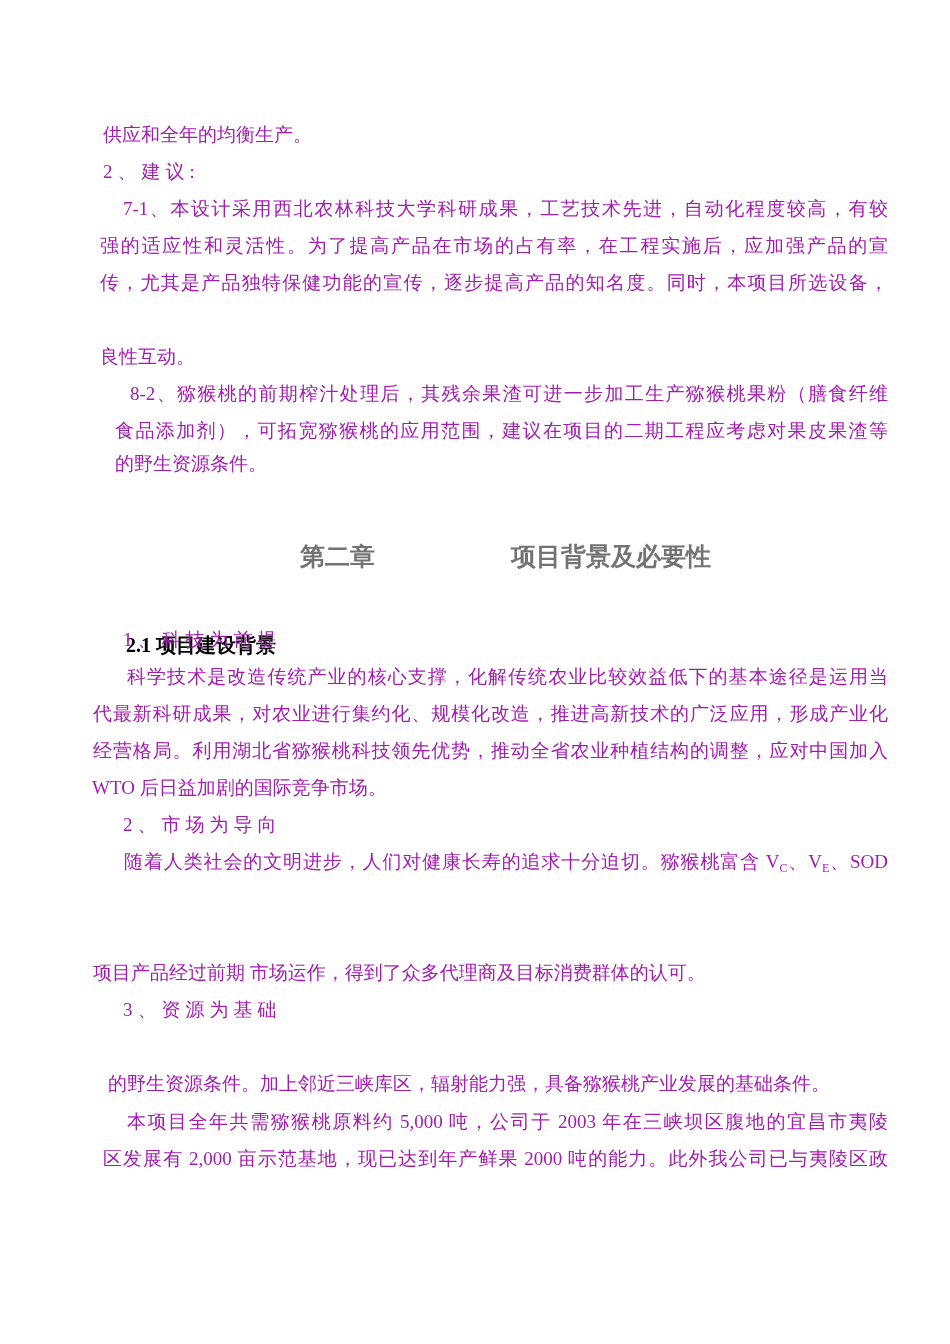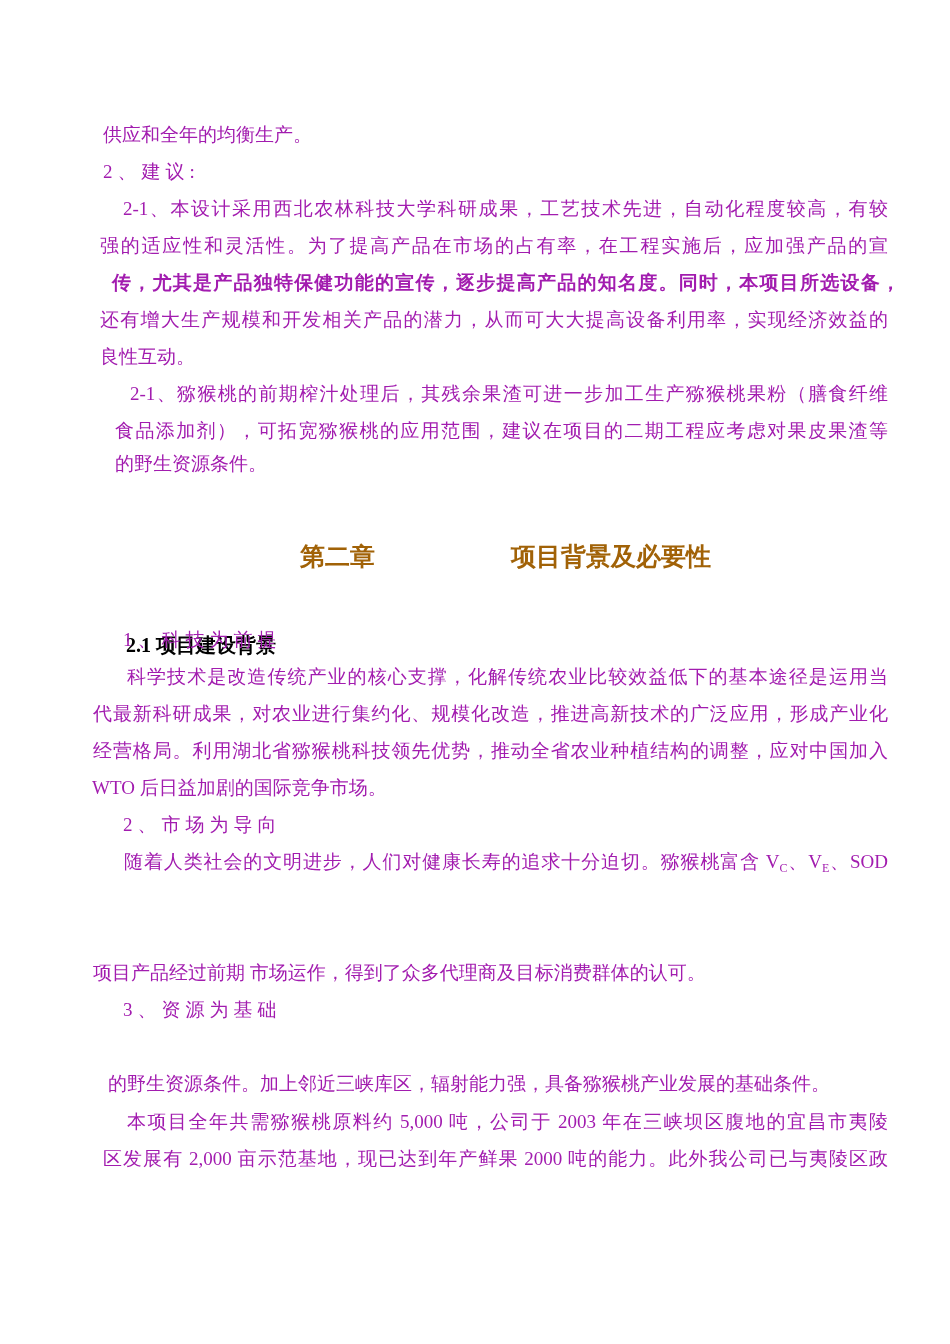--- a/index.html
+++ b/index.html
@@ -56,7 +56,7 @@
   <div class="ln" style="top:121px;left:103px;">供应和全年的均衡生产。</div>
   <div class="ln sp" style="top:158px;left:103px;">2、建议:</div>
 
-  <div class="ln j" style="top:195px;left:123px;width:765px;">2-1、本设计采用西北农林科技大学科研成果，工艺技术先进，自动化程度较高，有较</div>
+  <div class="ln j" style="top:195px;left:123px;width:765px;">7-1、本设计采用西北农林科技大学科研成果，工艺技术先进，自动化程度较高，有较</div>
   <div class="ln j" style="top:232px;left:100px;width:788px;">强的适应性和灵活性。为了提高产品在市场的占有率，在工程实施后，应加强产品的宣</div>
   <div class="ln j" style="top:269px;left:112px;width:788px;font-weight:bold;">传，尤其是产品独特保健功能的宣传，逐步提高产品的知名度。同时，本项目所选设备，</div>
   <div class="ln j" style="top:306px;left:100px;width:788px;">还有增大生产规模和开发相关产品的潜力，从而可大大提高设备利用率，实现经济效益的</div>

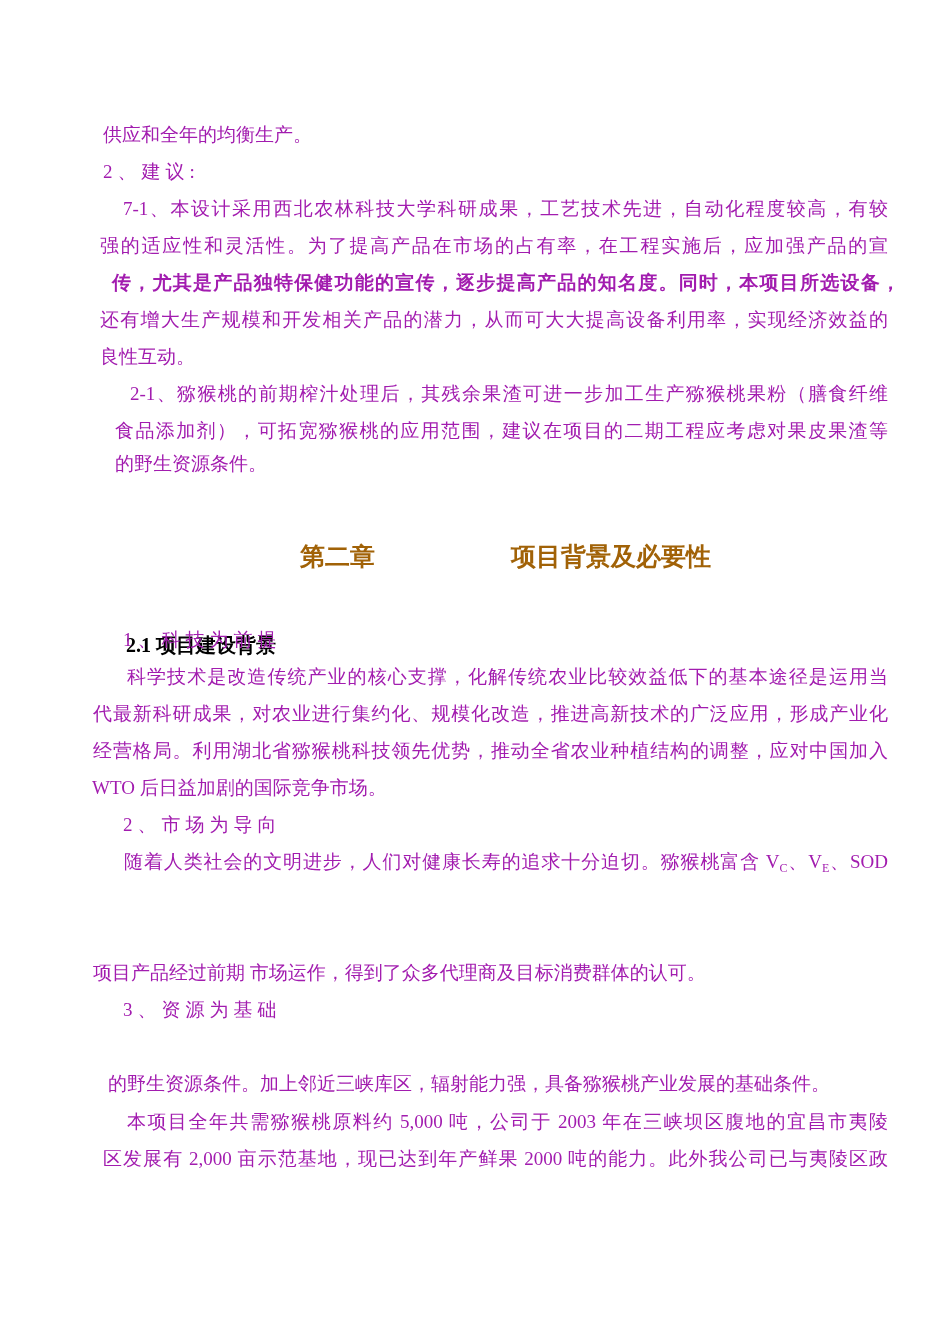--- a/index.html
+++ b/index.html
@@ -58,7 +58,7 @@
 
   <div class="ln j" style="top:195px;left:123px;width:765px;">7-1、本设计采用西北农林科技大学科研成果，工艺技术先进，自动化程度较高，有较</div>
   <div class="ln j" style="top:232px;left:100px;width:788px;">强的适应性和灵活性。为了提高产品在市场的占有率，在工程实施后，应加强产品的宣</div>
-  <div class="ln j" style="top:269px;left:112px;width:788px;font-weight:bold;">传，尤其是产品独特保健功能的宣传，逐步提高产品的知名度。同时，本项目所选设备，</div>
+  <div class="ln j" style="top:269px;left:100px;width:788px;">传，尤其是产品独特保健功能的宣传，逐步提高产品的知名度。同时，本项目所选设备，</div>
   <div class="ln j" style="top:306px;left:100px;width:788px;">还有增大生产规模和开发相关产品的潜力，从而可大大提高设备利用率，实现经济效益的</div>
   <div class="ln" style="top:343px;left:100px;">良性互动。</div>
 

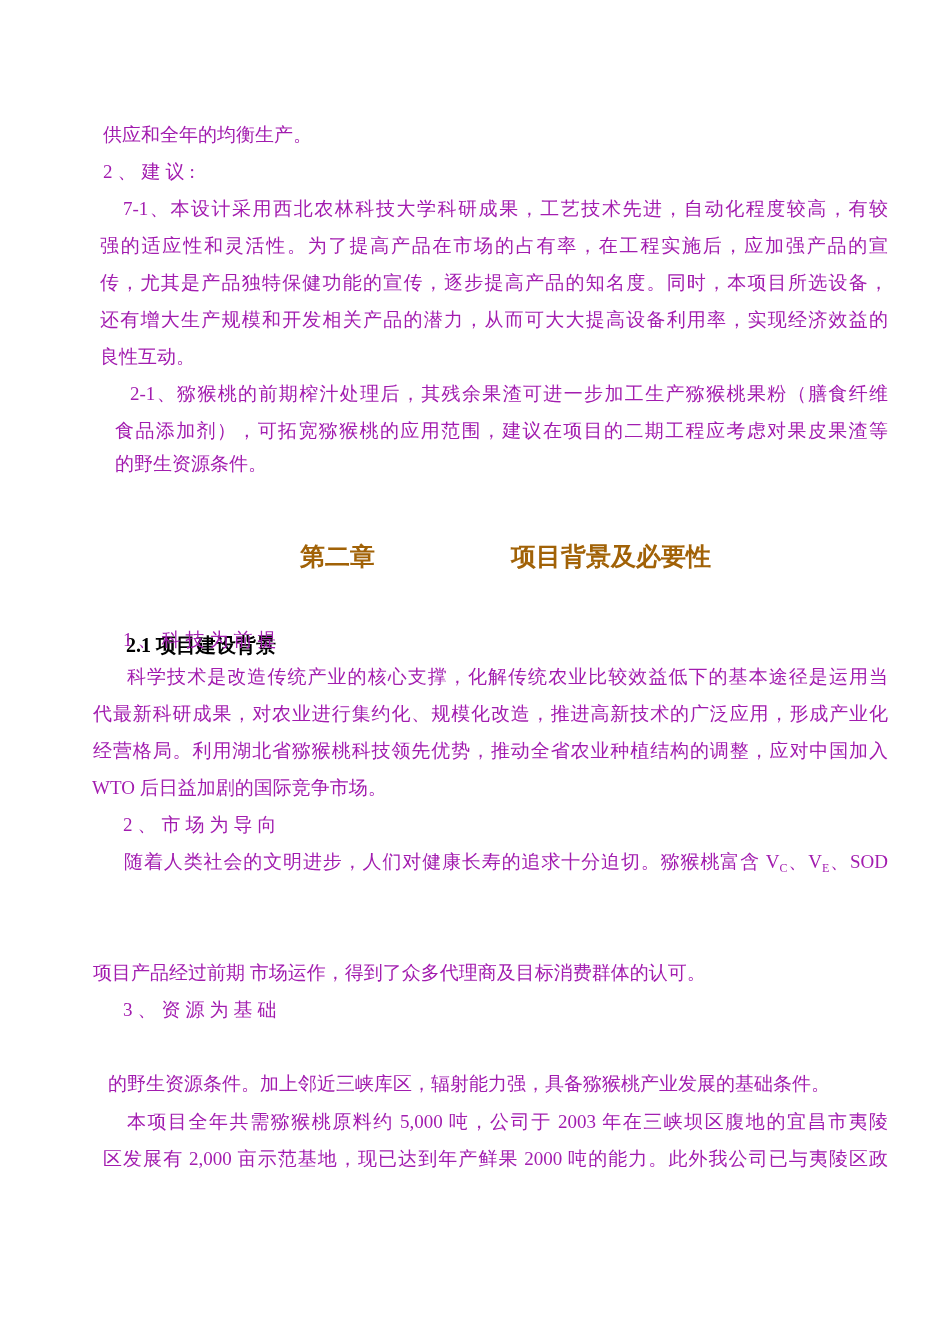--- a/index.html
+++ b/index.html
@@ -59,7 +59,6 @@
   <div class="ln j" style="top:195px;left:123px;width:765px;">7-1、本设计采用西北农林科技大学科研成果，工艺技术先进，自动化程度较高，有较</div>
   <div class="ln j" style="top:232px;left:100px;width:788px;">强的适应性和灵活性。为了提高产品在市场的占有率，在工程实施后，应加强产品的宣</div>
   <div class="ln j" style="top:269px;left:100px;width:788px;">传，尤其是产品独特保健功能的宣传，逐步提高产品的知名度。同时，本项目所选设备，</div>
-  <div class="ln j" style="top:306px;left:100px;width:788px;">还有增大生产规模和开发相关产品的潜力，从而可大大提高设备利用率，实现经济效益的</div>
   <div class="ln" style="top:343px;left:100px;">良性互动。</div>
 
   <div class="ln j" style="top:380px;left:130px;width:758px;">2-1、猕猴桃的前期榨汁处理后，其残余果渣可进一步加工生产猕猴桃果粉（膳食纤维</div>

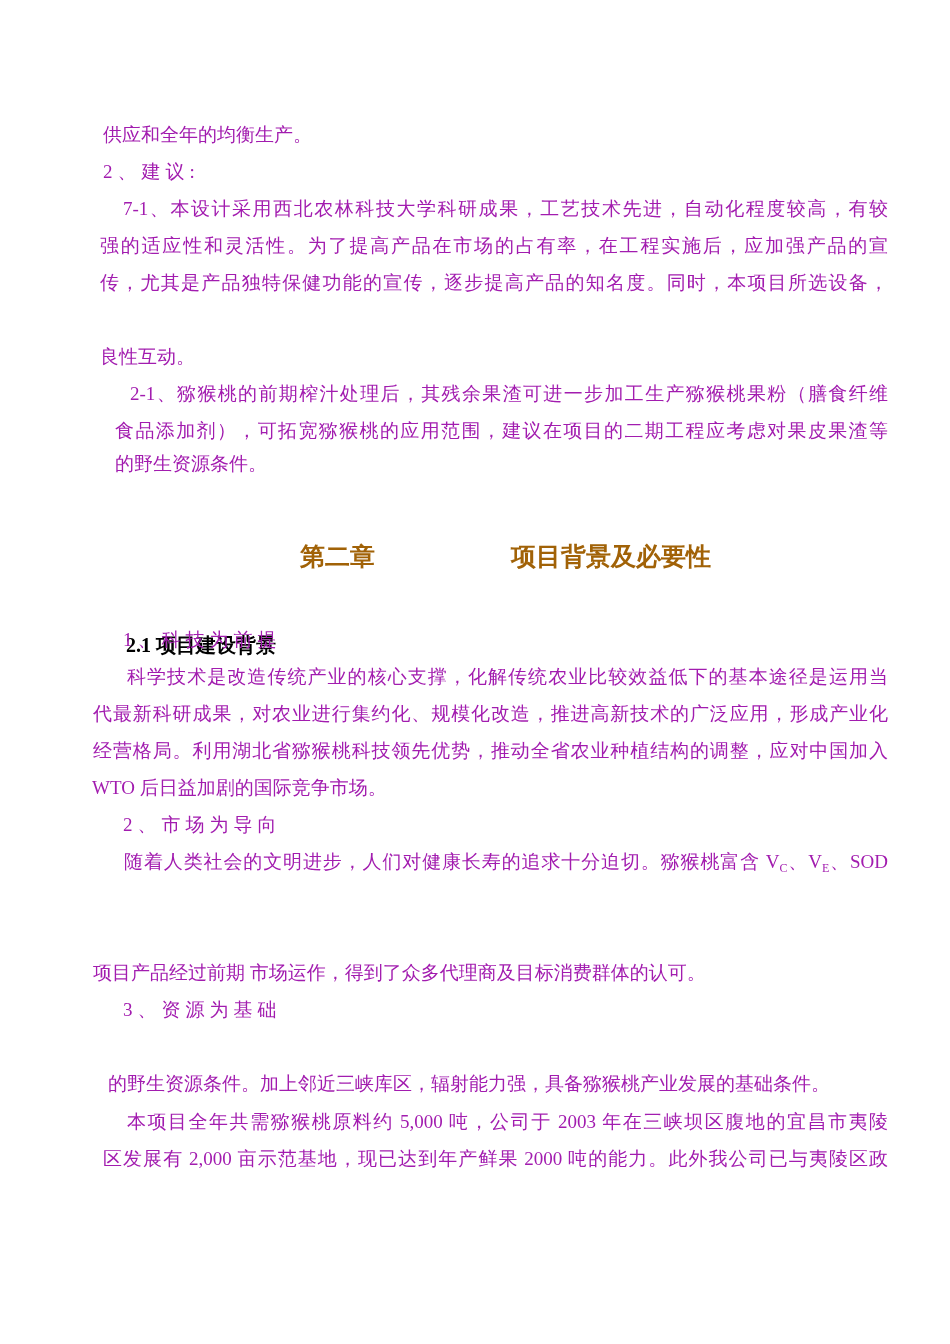--- a/index.html
+++ b/index.html
@@ -61,7 +61,7 @@
   <div class="ln j" style="top:269px;left:100px;width:788px;">传，尤其是产品独特保健功能的宣传，逐步提高产品的知名度。同时，本项目所选设备，</div>
   <div class="ln" style="top:343px;left:100px;">良性互动。</div>
 
-  <div class="ln j" style="top:380px;left:130px;width:758px;">2-1、猕猴桃的前期榨汁处理后，其残余果渣可进一步加工生产猕猴桃果粉（膳食纤维</div>
+  <div class="ln j" style="top:380px;left:130px;width:758px;">8-2、猕猴桃的前期榨汁处理后，其残余果渣可进一步加工生产猕猴桃果粉（膳食纤维</div>
   <div class="ln j" style="top:417px;left:115px;width:773px;">食品添加剂），可拓宽猕猴桃的应用范围，建议在项目的二期工程应考虑对果皮果渣等</div>
   <div class="ln" style="top:450px;left:115px;">的野生资源条件。</div>
 

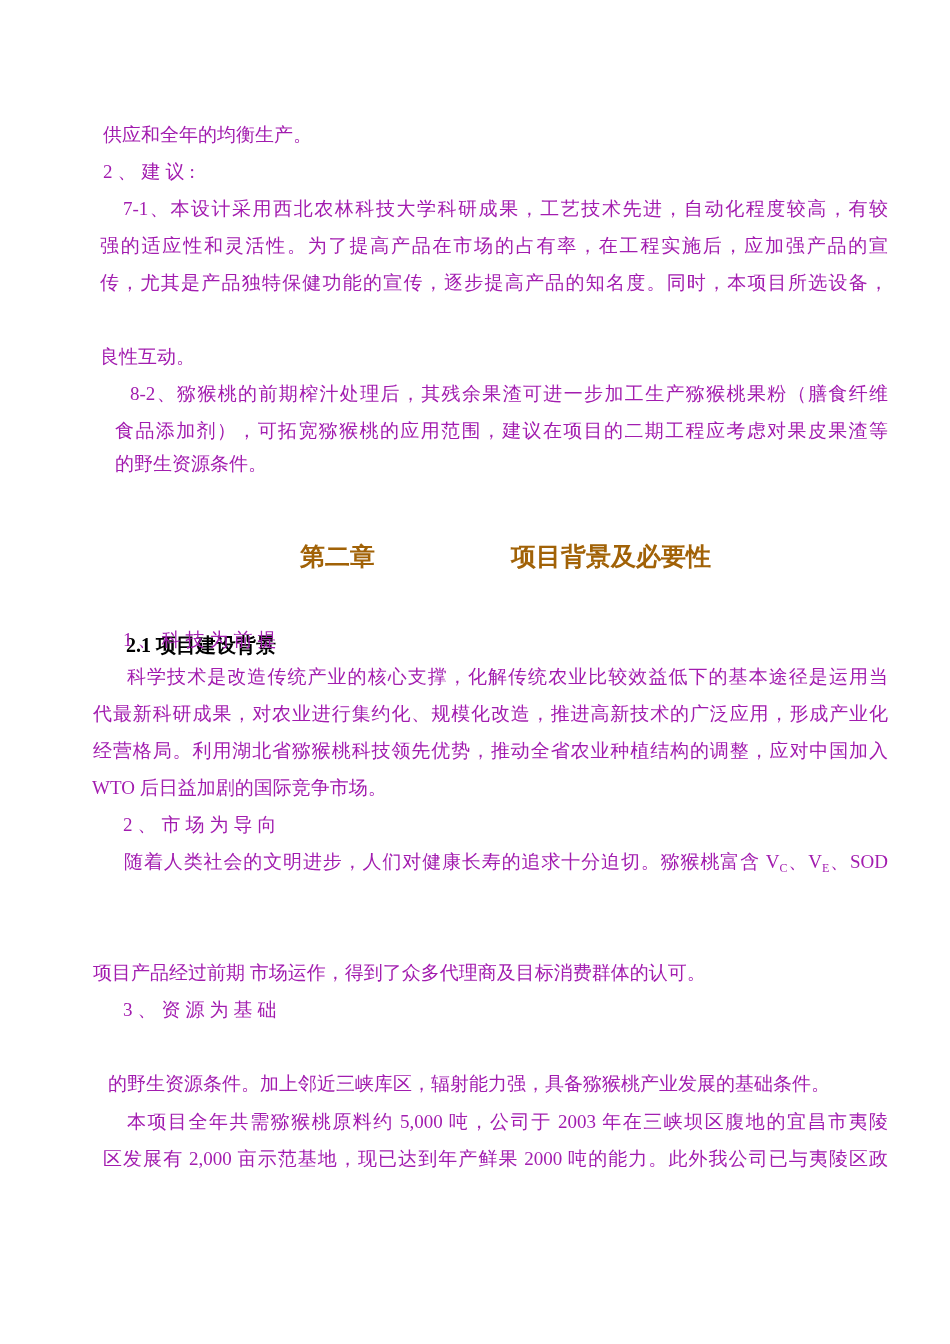--- a/index.html
+++ b/index.html
@@ -32,7 +32,7 @@
     font-size:25px;
     font-weight:bold;
     white-space:pre;
-    color:#a16207;
+    color:#737373;
   }
   .chapter .gap{display:inline-block;width:136px;}
   .section{

